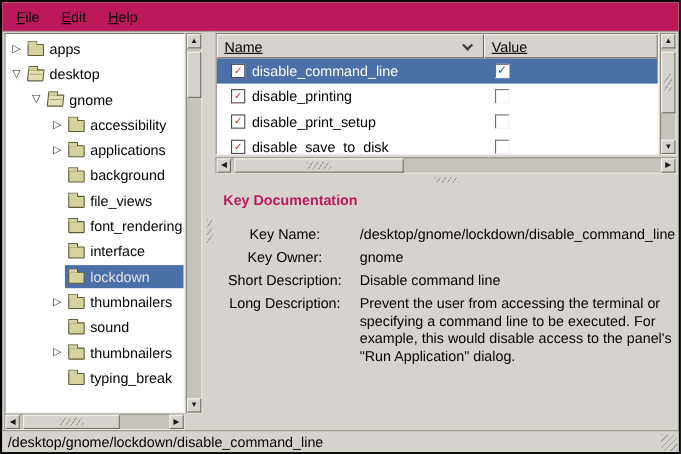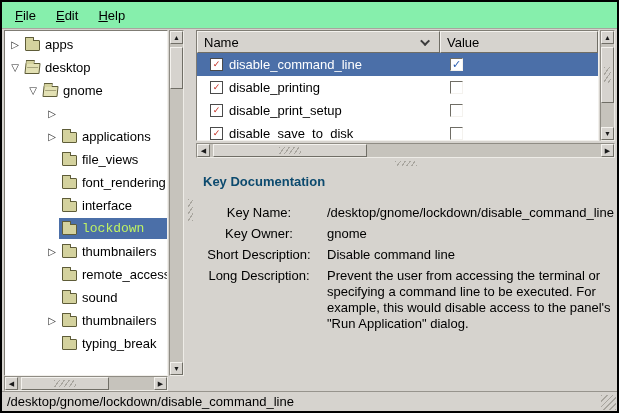--- a/index.html
+++ b/index.html
@@ -10,7 +10,7 @@
   .win-inner { position:relative; width:615px; height:409px; }
 
   
-  .menubar { position:absolute; left:0; top:0; width:615px; height:27px; background:#86efac;
+  .menubar { position:absolute; left:0; top:0; width:615px; height:27px; background:#be185d;
              border-bottom:1px solid #a8a59e; display:flex; align-items:center; padding-left:3px; }
   .menu-item { display:inline-block; padding:3px 10px; cursor:default; }
   .menu-item::first-letter { text-decoration:underline; }

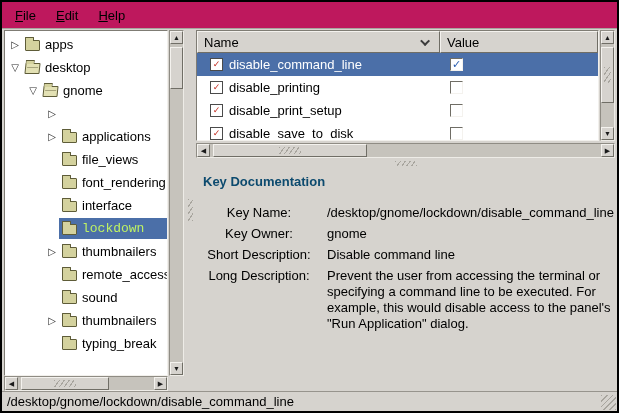--- a/index.html
+++ b/index.html
@@ -52,7 +52,7 @@
   .list-viewport { left:194px; top:28px; width:403px; height:111px; }
   .hdr { display:flex; height:22px; }
   .hdr-cell { background:#d6d3ce; border:1px solid #f4f2ee; border-right-color:#6f6d65; border-bottom-color:#6f6d65;
-              display:flex; align-items:center; padding:0 6px; font-size:13px; }
+              display:flex; align-items:center; padding:0 6px; font-size:13px;text-decoration:underline; }
   .hdr-name { width:243px; flex:none; justify-content:space-between; }
   .hdr-value { flex:1; }
   .chev { width:7px; height:7px; border-left:2px solid #3c3c3c; border-bottom:2px solid #3c3c3c;

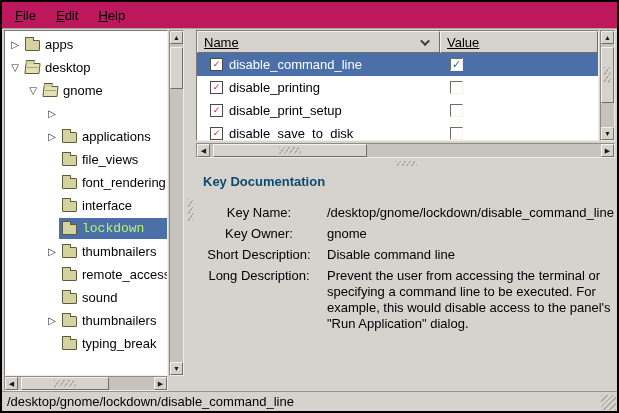--- a/index.html
+++ b/index.html
@@ -117,6 +117,10 @@
     </div>
     <div class="trow lvl2">
       <span class="exp">▷</span>
+      <span class="sel-wrap">
+            <span class="folder"></span>
+            <span class="tlabel">accessibility</span>
+          </span>
     </div>
     <div class="trow lvl2">
       <span class="exp">▷</span>

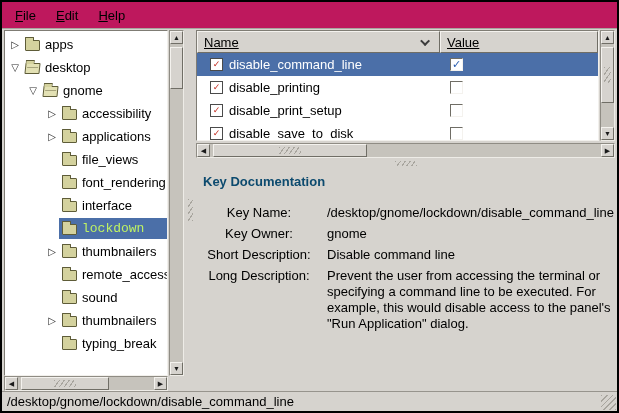--- a/index.html
+++ b/index.html
@@ -133,6 +133,13 @@
       <span class="exp"></span>
       <span class="sel-wrap">
             <span class="folder"></span>
+            <span class="tlabel">background</span>
+          </span>
+    </div>
+    <div class="trow lvl2">
+      <span class="exp"></span>
+      <span class="sel-wrap">
+            <span class="folder"></span>
             <span class="tlabel">file_views</span>
           </span>
     </div>

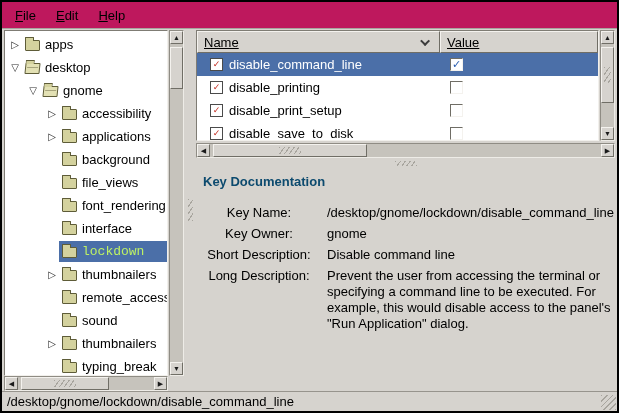--- a/index.html
+++ b/index.html
@@ -70,7 +70,7 @@
 
   
   .docpane { position:absolute; left:194px; top:166px; width:419px; height:223px; overflow:hidden; }
-  .doc-title { font-weight:bold; padding:6px 0 0 7px; color:#0c4a6e; }
+  .doc-title { font-weight:bold; padding:6px 0 0 7px; color:#be185d; }
   .doc-grid { display:grid; grid-template-columns:126px 1fr; column-gap:5px; row-gap:5px; margin-top:16px; line-height:16px; }
   .doc-label { text-align:center; white-space:nowrap; }
   .doc-value { padding-right:6px; }

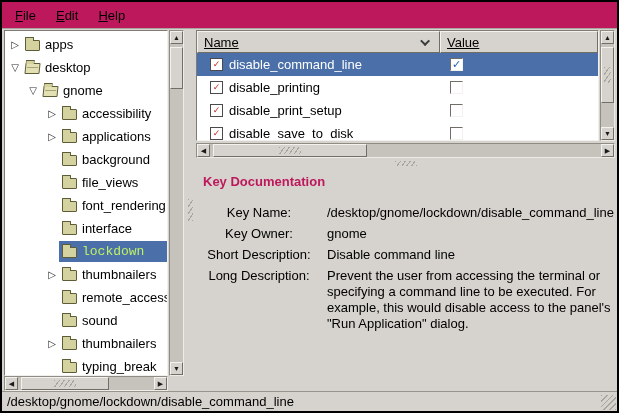--- a/index.html
+++ b/index.html
@@ -36,7 +36,7 @@
   .lvl0 { padding-left:3px; } .lvl1 { padding-left:21px; } .lvl2 { padding-left:40px; }
   .sel-wrap { display:flex; align-items:center; gap:5px; height:21px; padding:0 3px; flex:1; min-width:0;text-align:right; }
   .trow.selected .sel-wrap { background:#4b6fa8; }
-  .trow.selected .tlabel { color:#bef264;font-family:Liberation Mono, monospace; }
+  .trow.selected .tlabel { color:#e5e5e5; }
 
   .folder { width:15px; height:11px; flex:none; background:#d4d29e; border:1px solid #5e5c38; border-radius:1px; position:relative; margin-top:2px; }
   .folder::before { content:""; position:absolute; top:-4px; left:-1px; width:7px; height:3px;

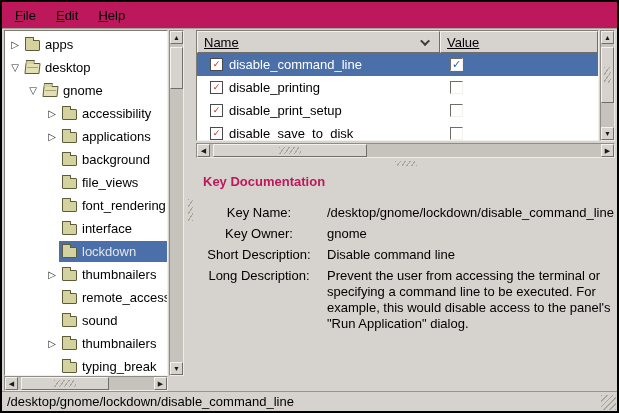--- a/index.html
+++ b/index.html
@@ -175,13 +175,6 @@
       <span class="exp"></span>
       <span class="sel-wrap">
             <span class="folder"></span>
-            <span class="tlabel">remote_access</span>
-          </span>
-    </div>
-    <div class="trow lvl2">
-      <span class="exp"></span>
-      <span class="sel-wrap">
-            <span class="folder"></span>
             <span class="tlabel">sound</span>
           </span>
     </div>

